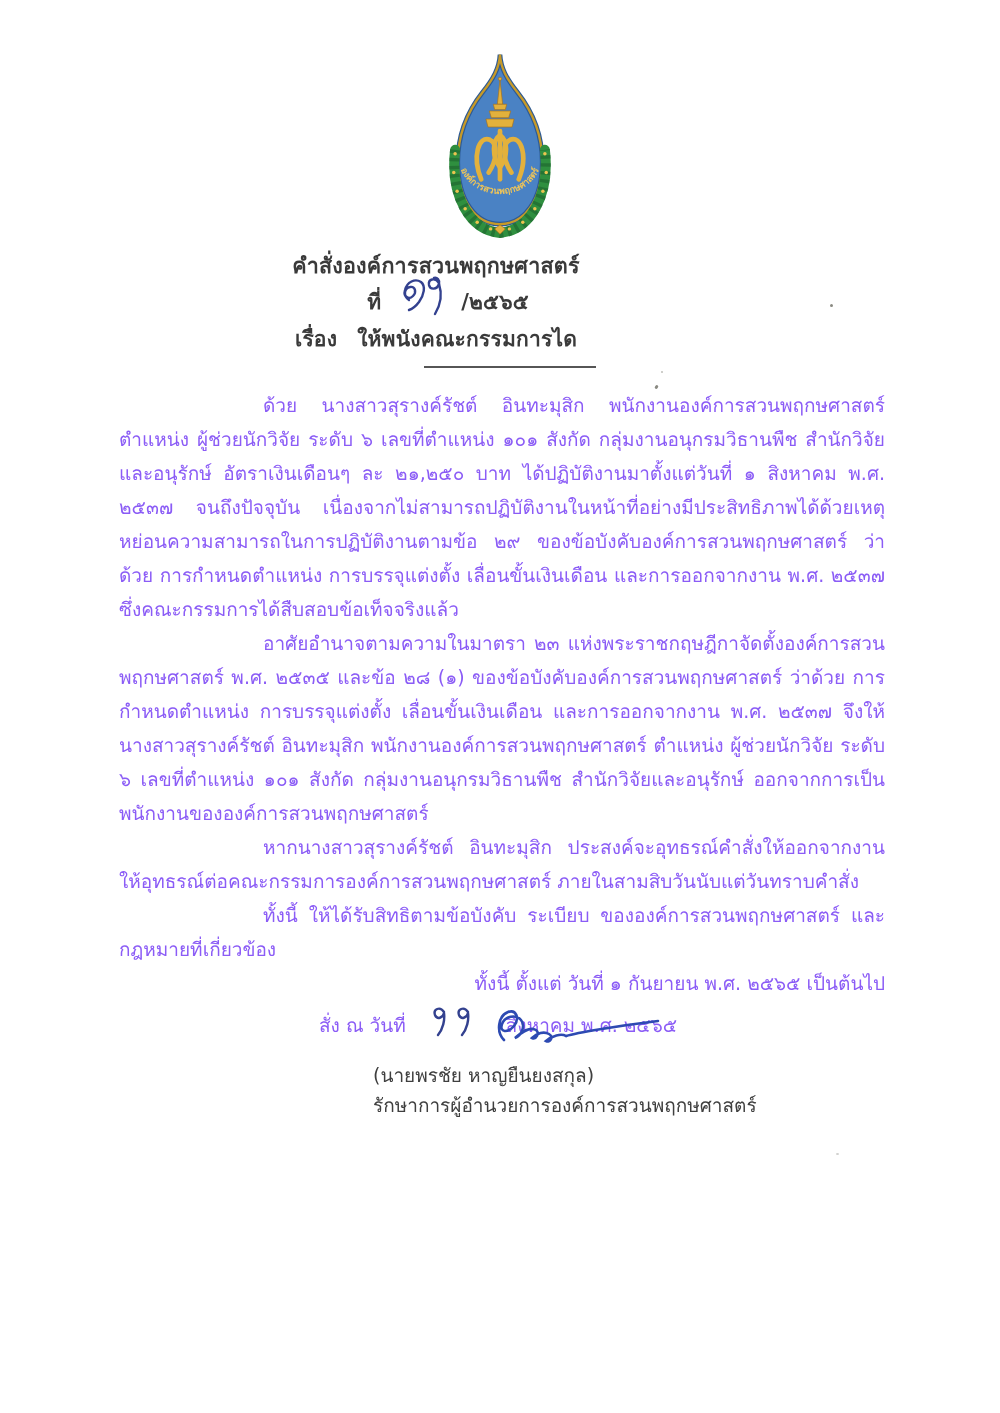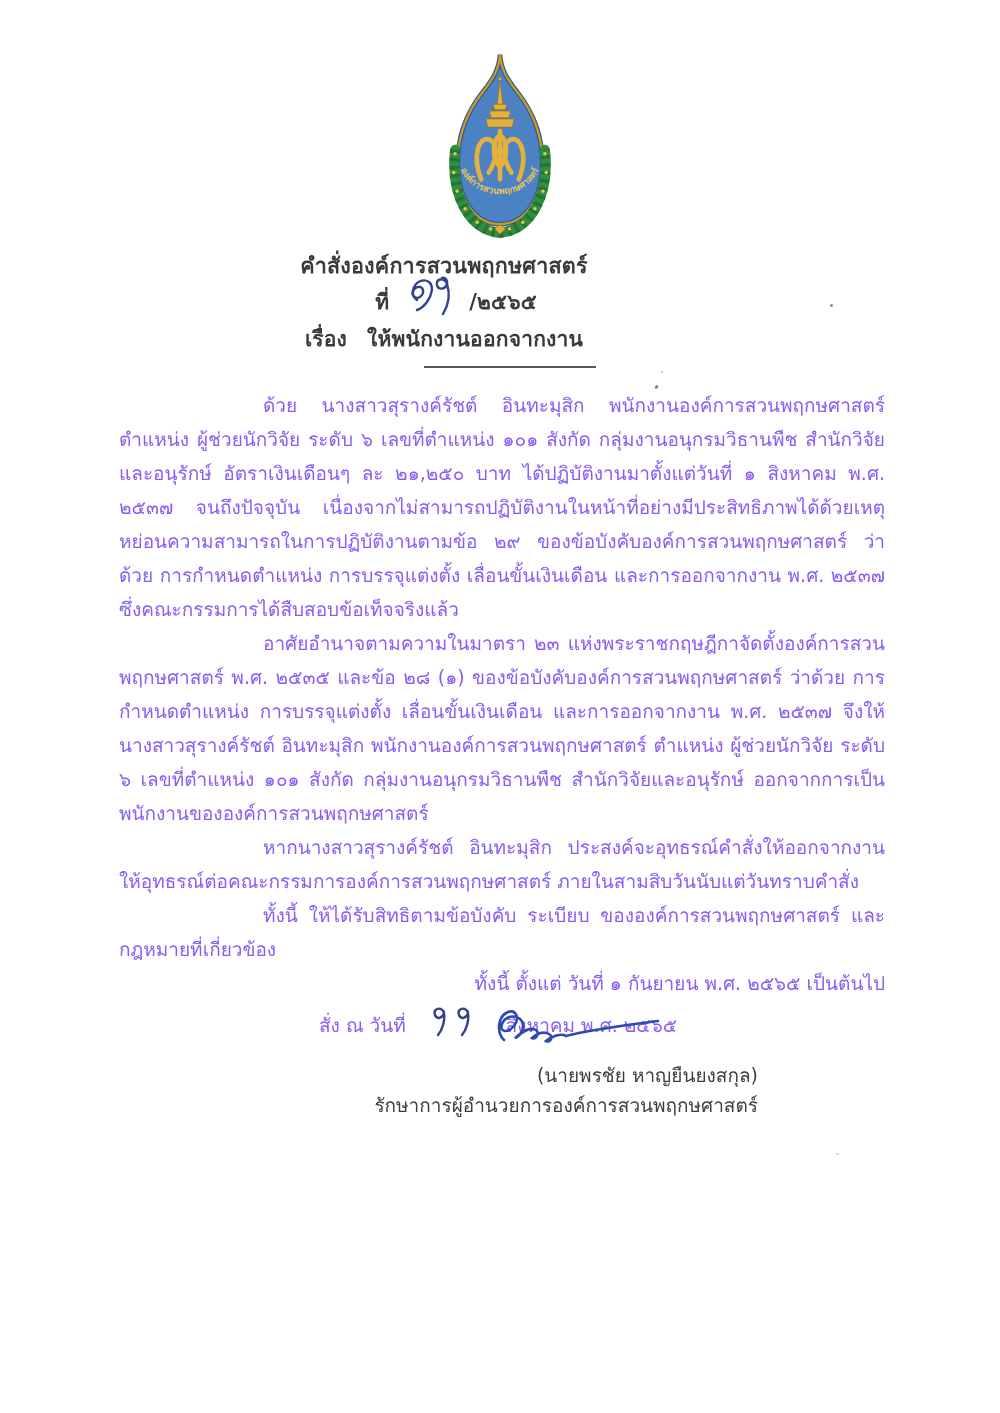--- a/index.html
+++ b/index.html
@@ -21,7 +21,7 @@
   }
   .hdr {
     position: absolute;
-    left: 12px; width: 864px;
+    left: 4px; width: 864px;
     text-align: center;
     font-weight: bold;
     color: #3a3a3a;

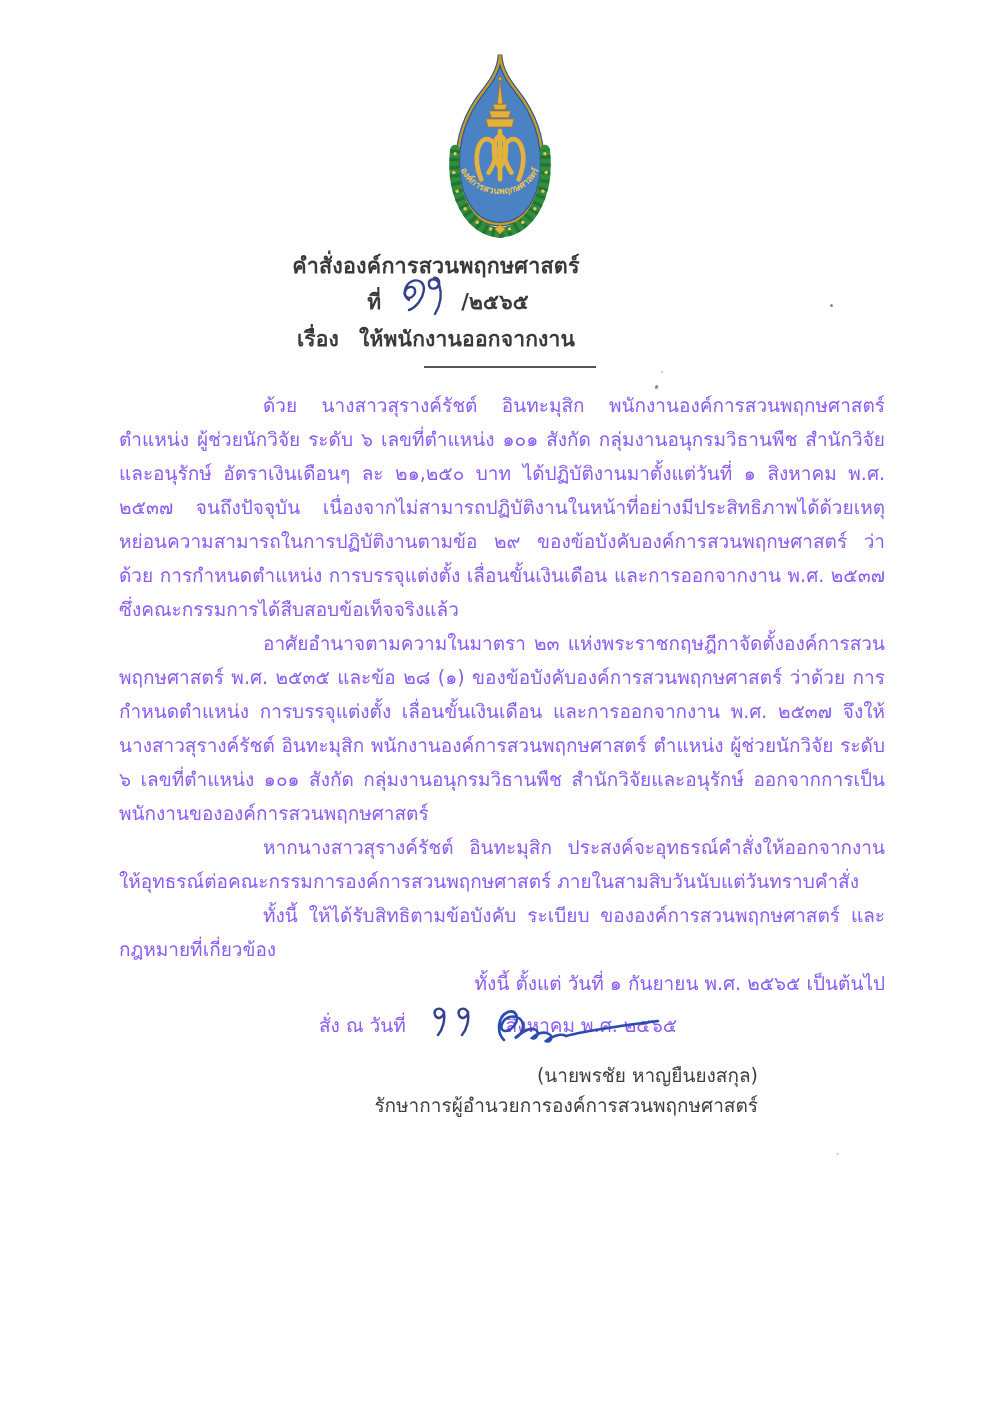--- a/index.html
+++ b/index.html
@@ -150,7 +150,7 @@
   </div>
 
   <div class="hdr hdr-subject">
-    <span class="subj-label">เรื่อง</span><span>ให้พนักงานออกจากงาน</span>
+    <span class="subj-label">เรื่อง</span><span>ให้พนังคณะกรรมการได</span>
   </div>
 
   <div class="divider"></div>

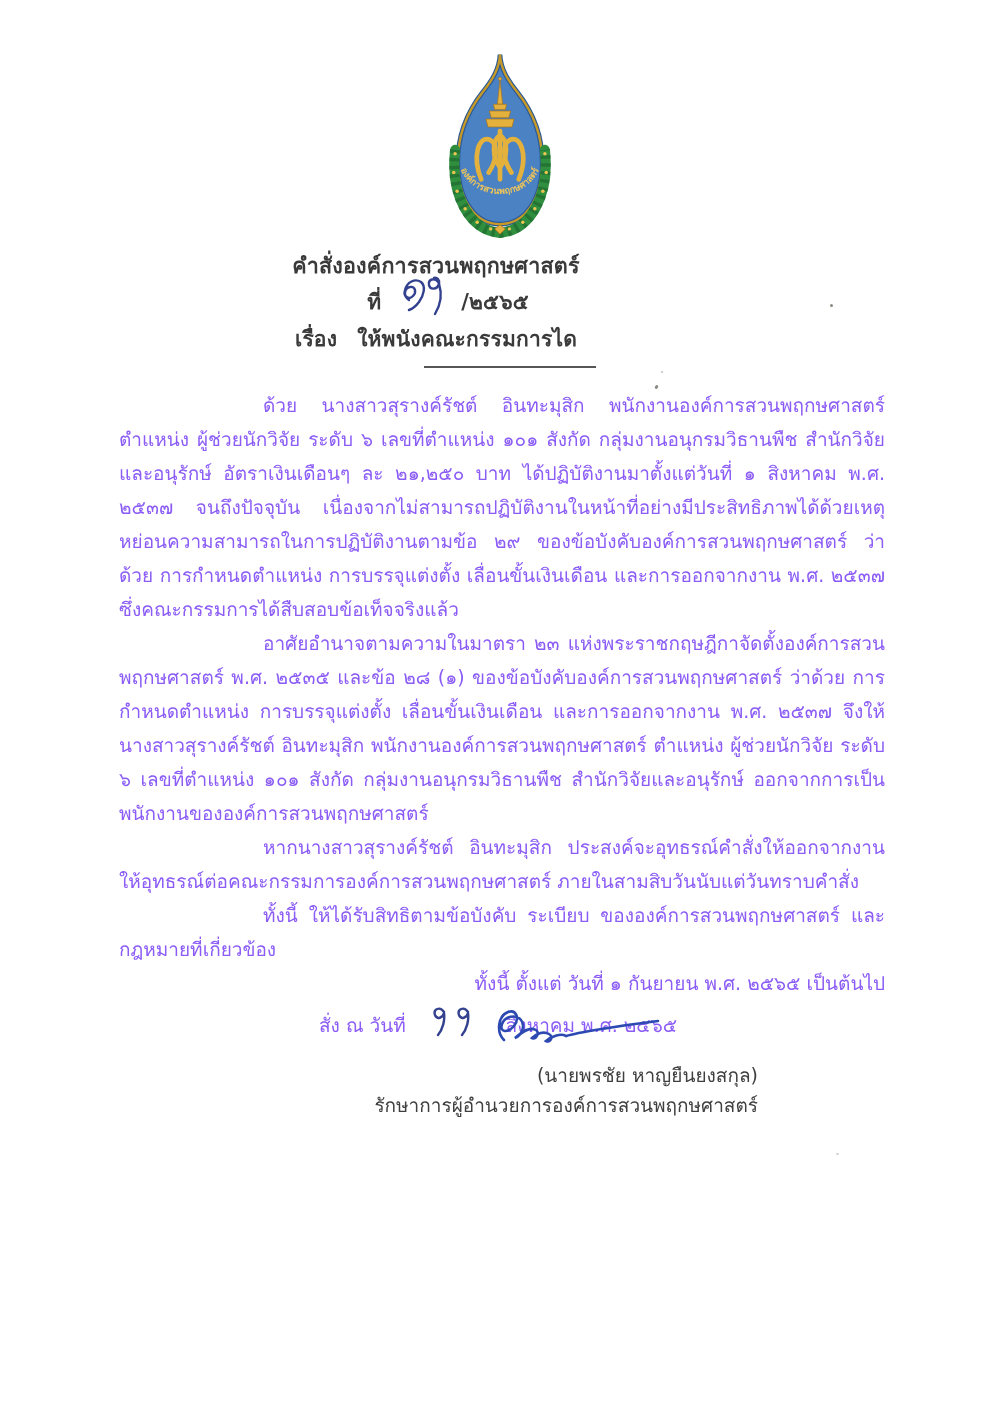--- a/index.html
+++ b/index.html
@@ -67,7 +67,7 @@
   .sig-block {
     position: absolute;
     left: 373px; top: 1002px; width: 385px;
-    text-align: right;
+    text-align: left;
     font-size: 19px;
     line-height: 30px;
     color: #3f3f3f;

